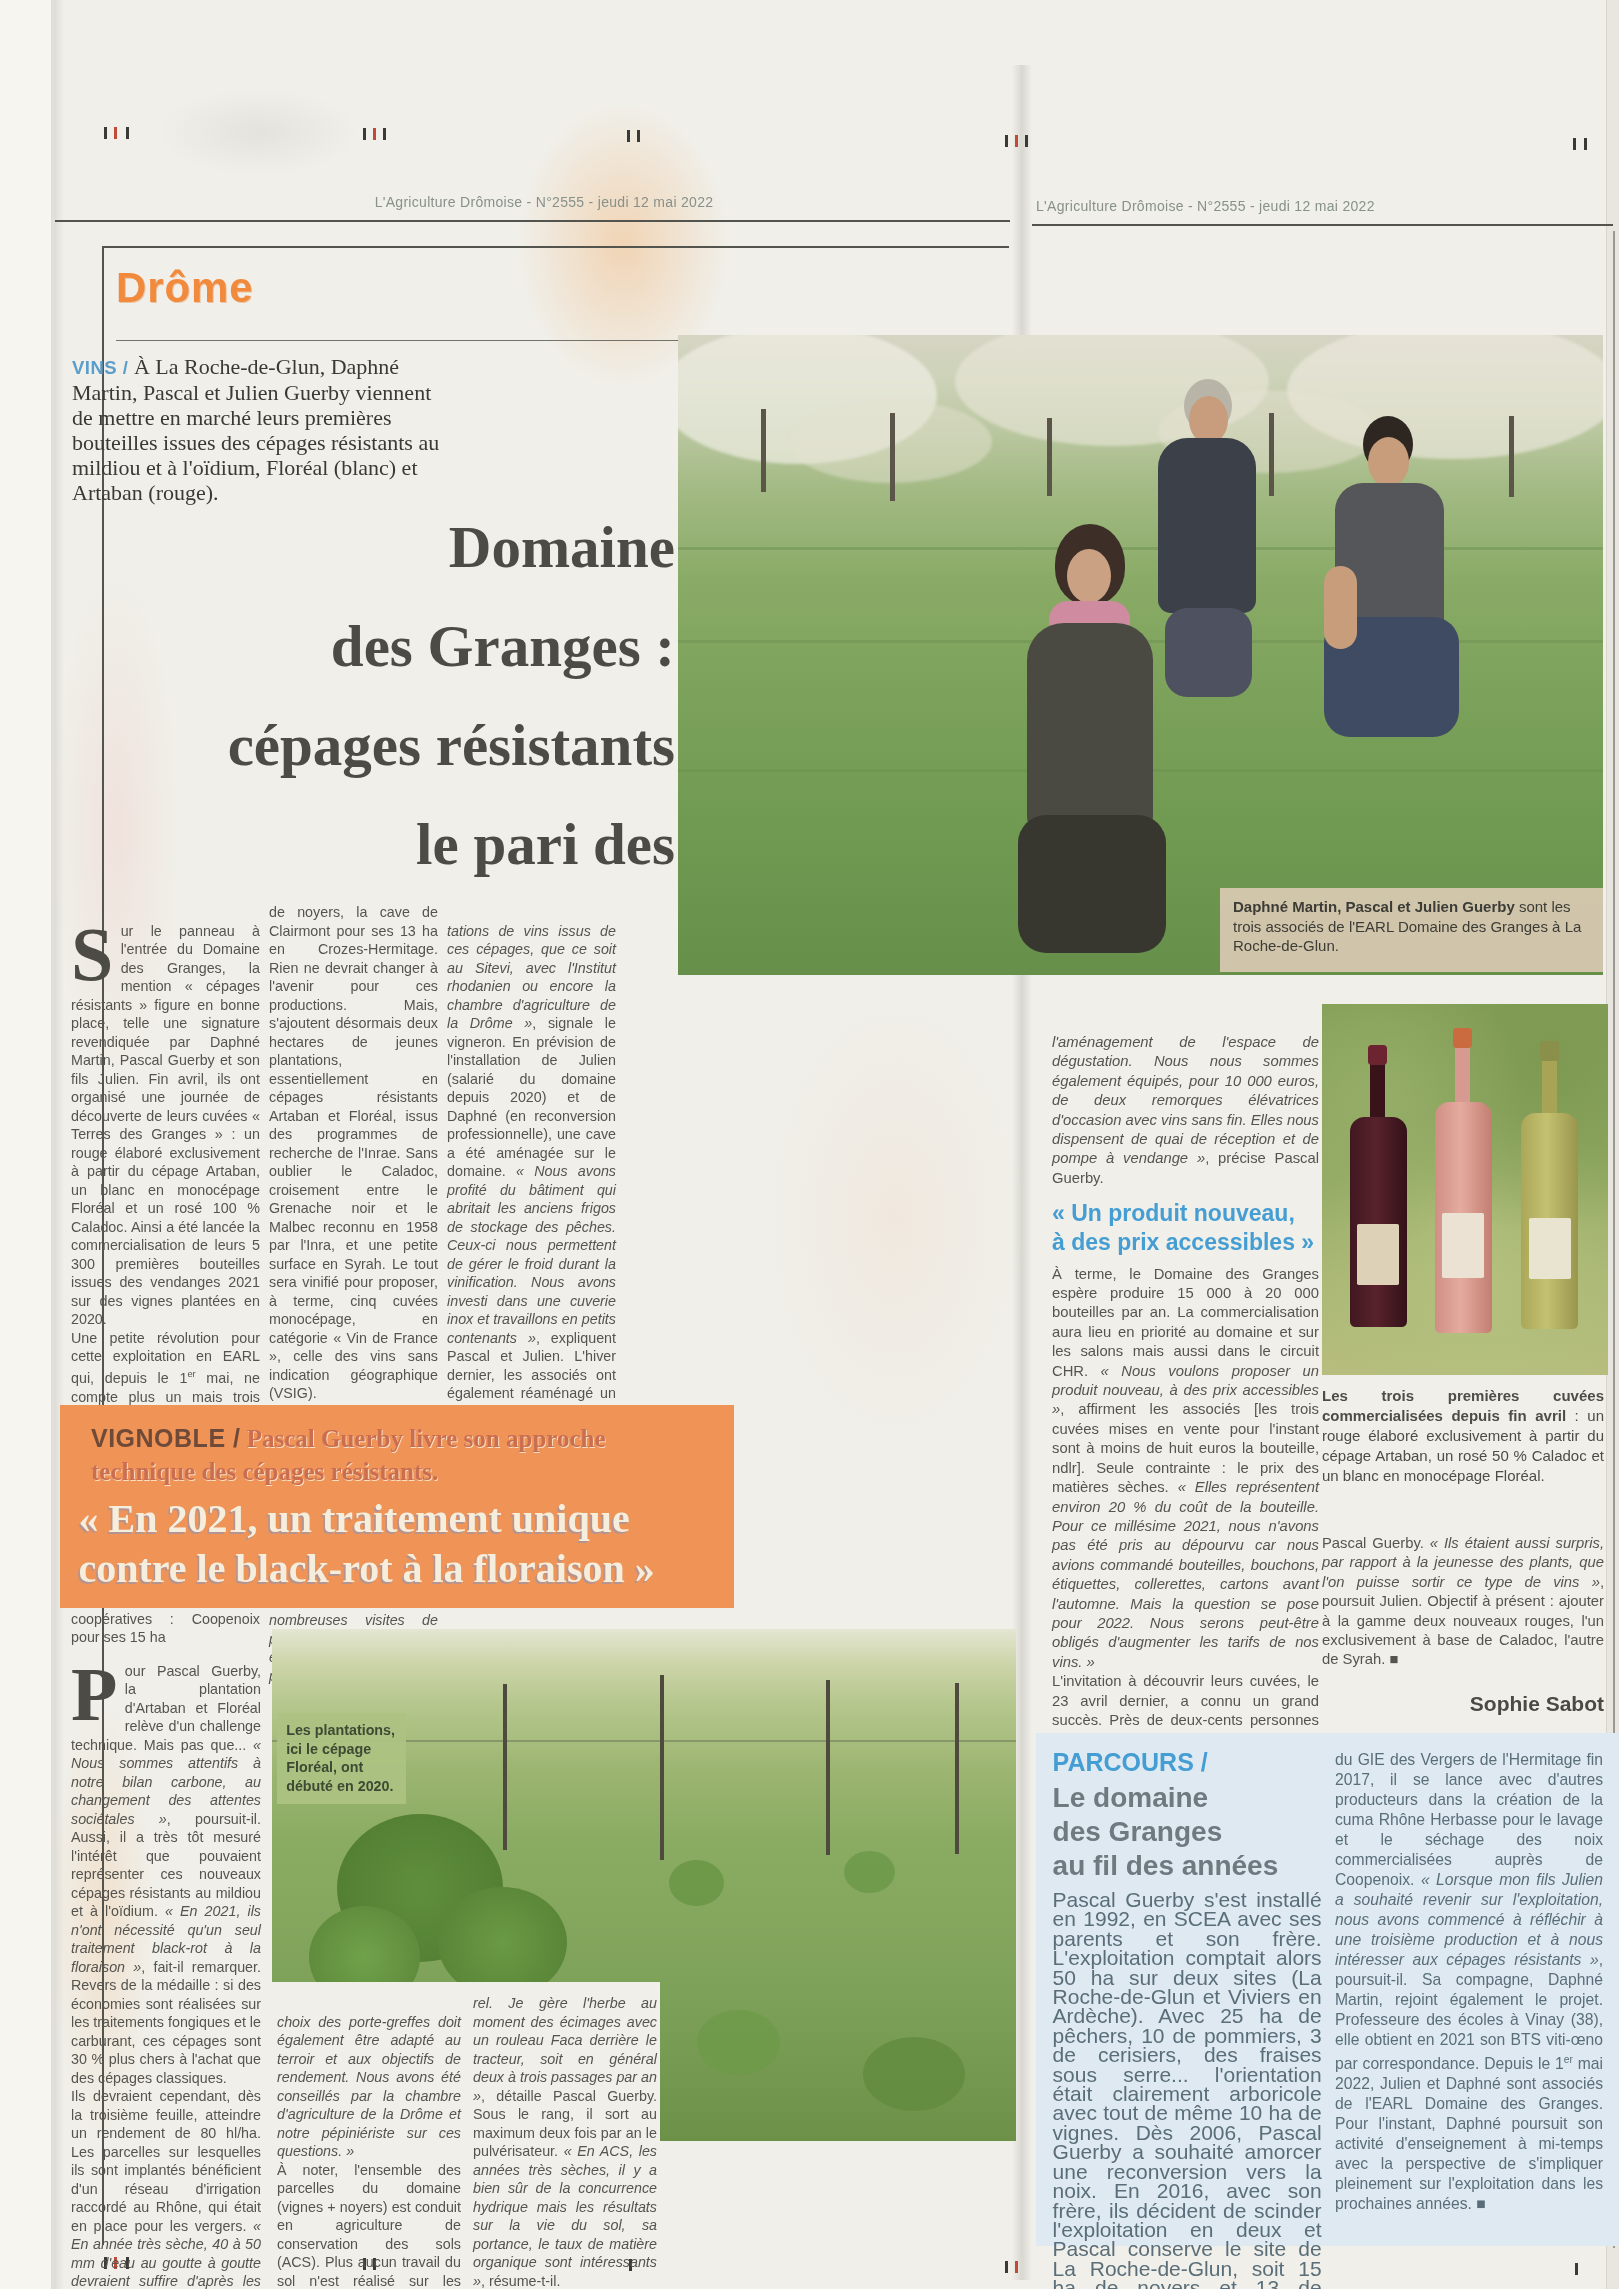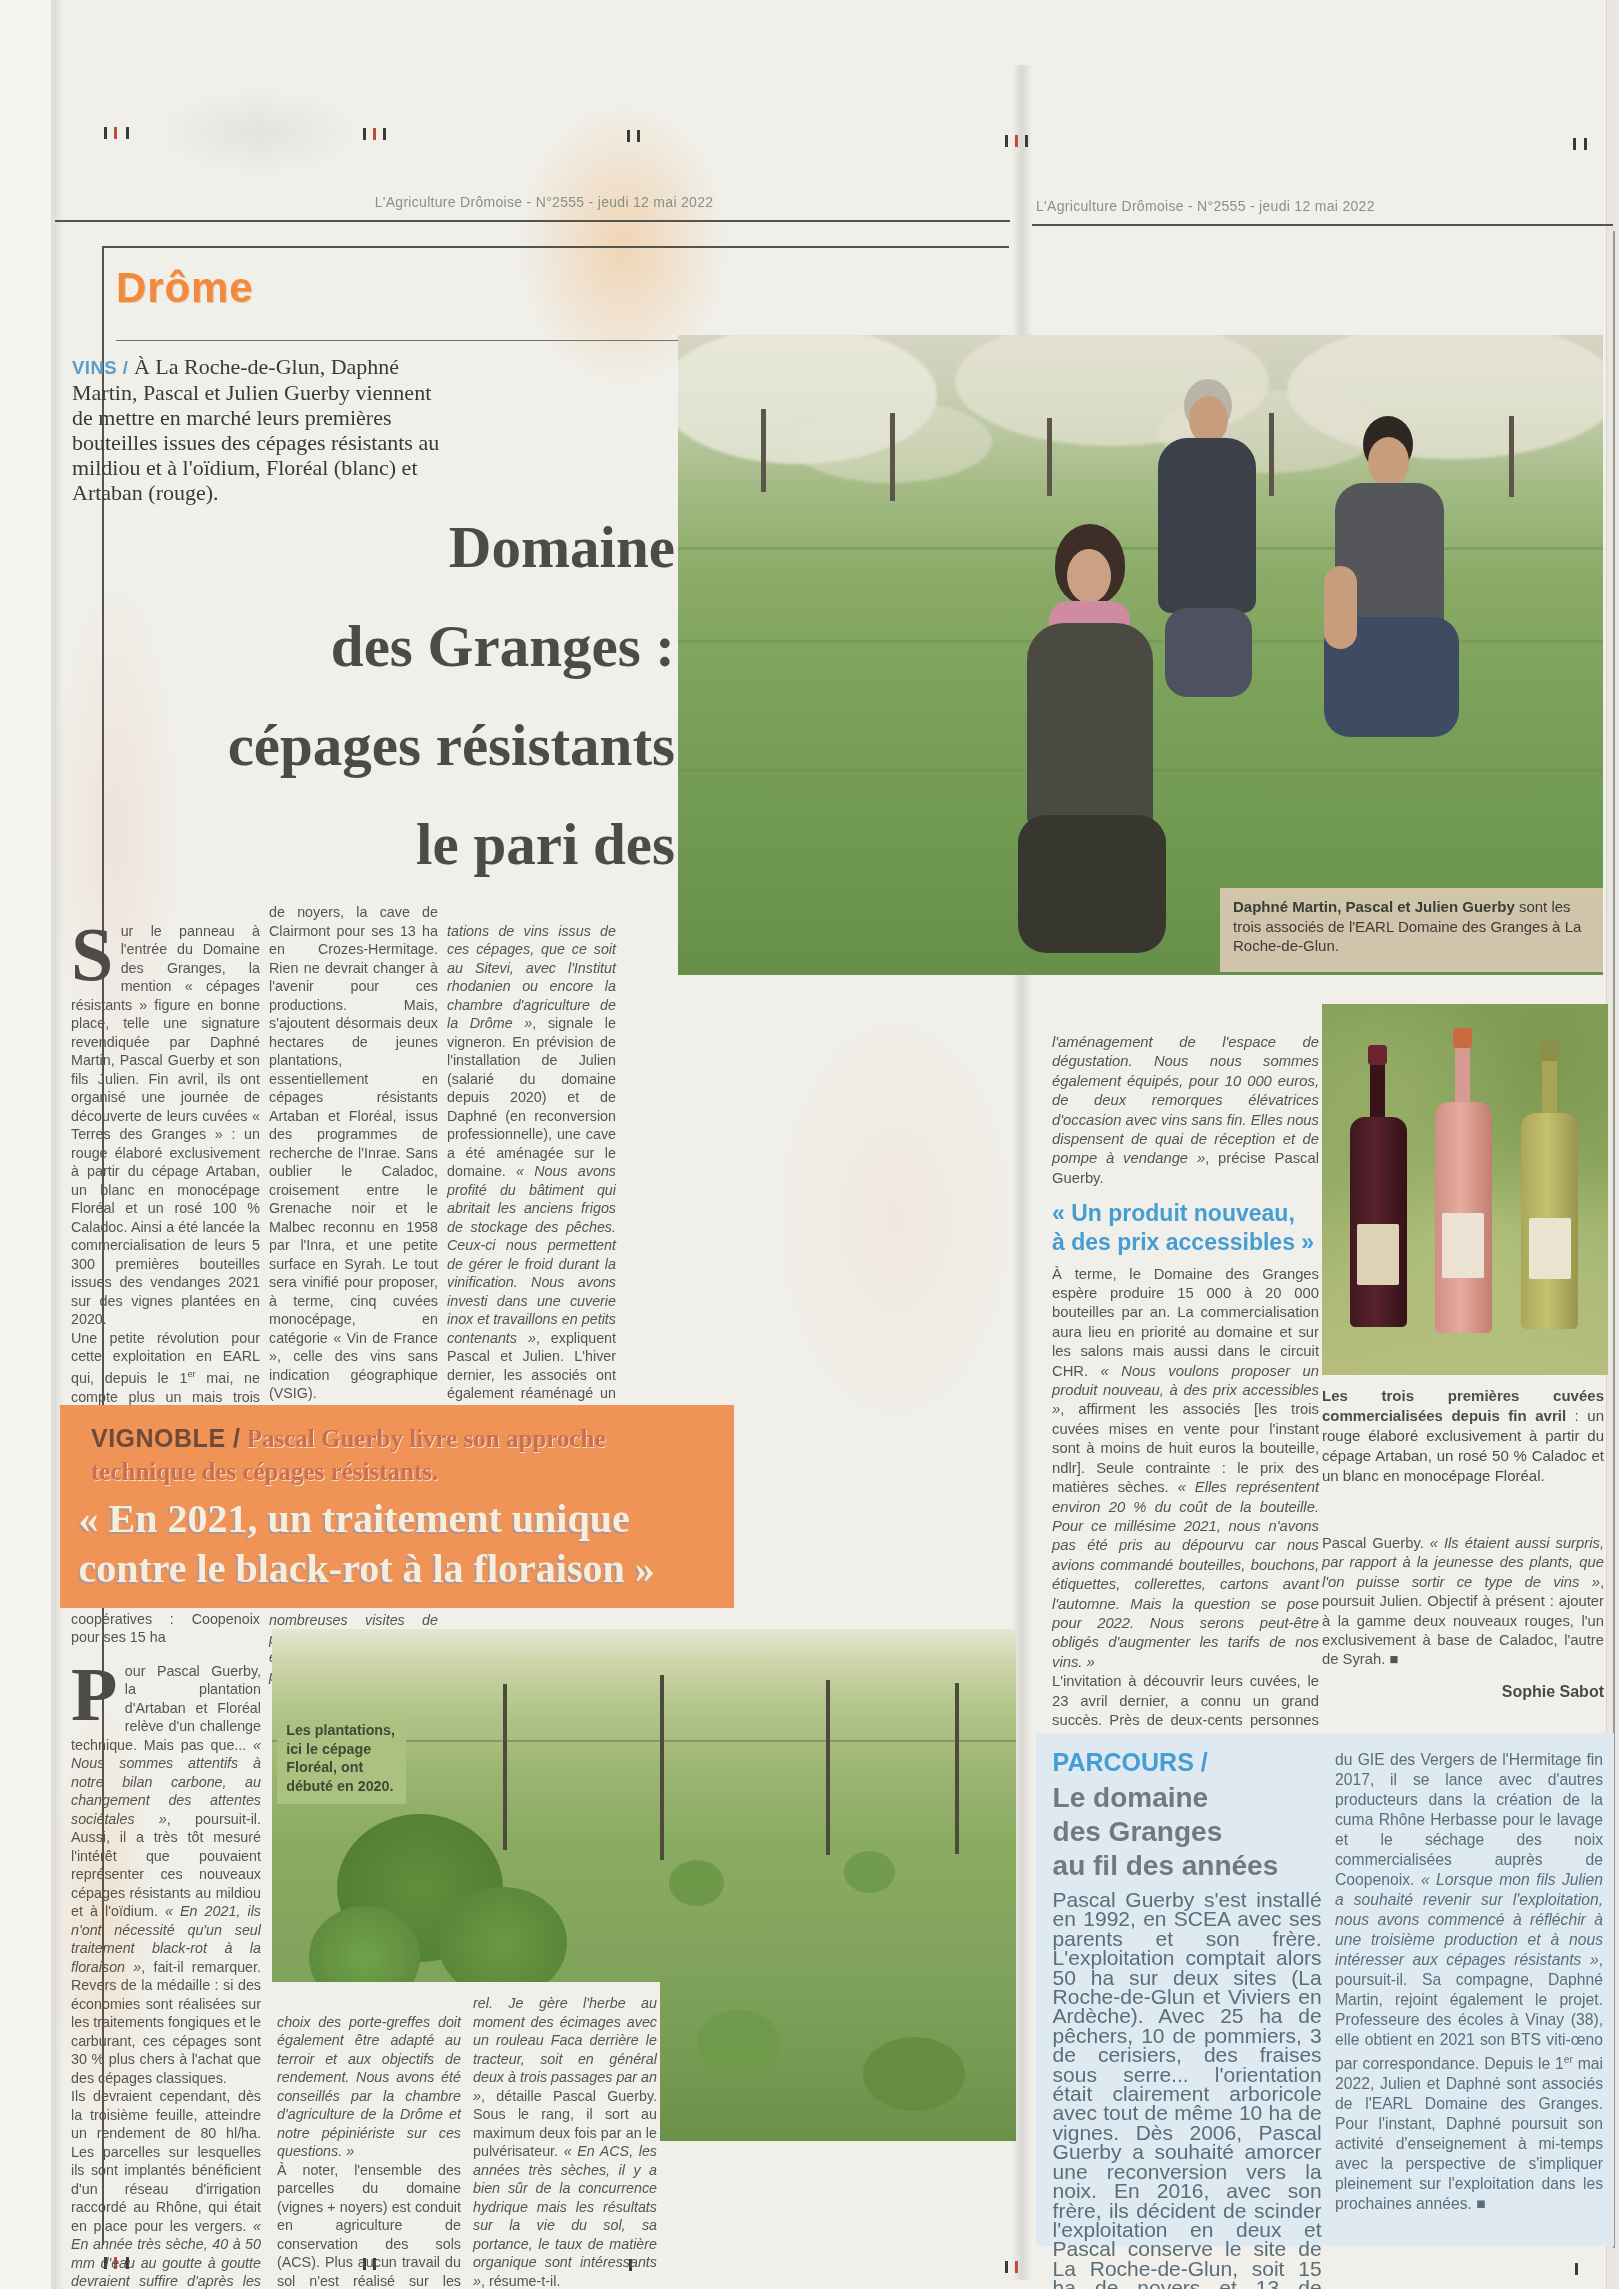--- a/index.html
+++ b/index.html
@@ -279,7 +279,7 @@
   </div>
   <div class="abs" style="left:1322px;top:1534px;width:282px;">
     <div class="bodytext" style="font-size:14.8px;line-height:19.4px;"><span>Pascal Guerby. </span><span class="it">« Ils étaient aussi surpris, par rapport à la jeunesse des plants, que l'on puisse sortir ce type de vins »</span><span>, poursuit Julien. Objectif à présent : ajouter à la gamme deux nouveaux rouges, l'un exclusivement à base de Caladoc, l'autre de Syrah. ■</span></div>
-    <div class="sig" style="font-size:16px;margin-top:13px;">Sophie Sabot</div>
+    <div class="sig" style="font-size:21px;margin-top:22px;">Sophie Sabot</div>
   </div>
 
   <div class="abs parcours-panel" style="left:1036px;top:1733px;width:578px;height:513px;">

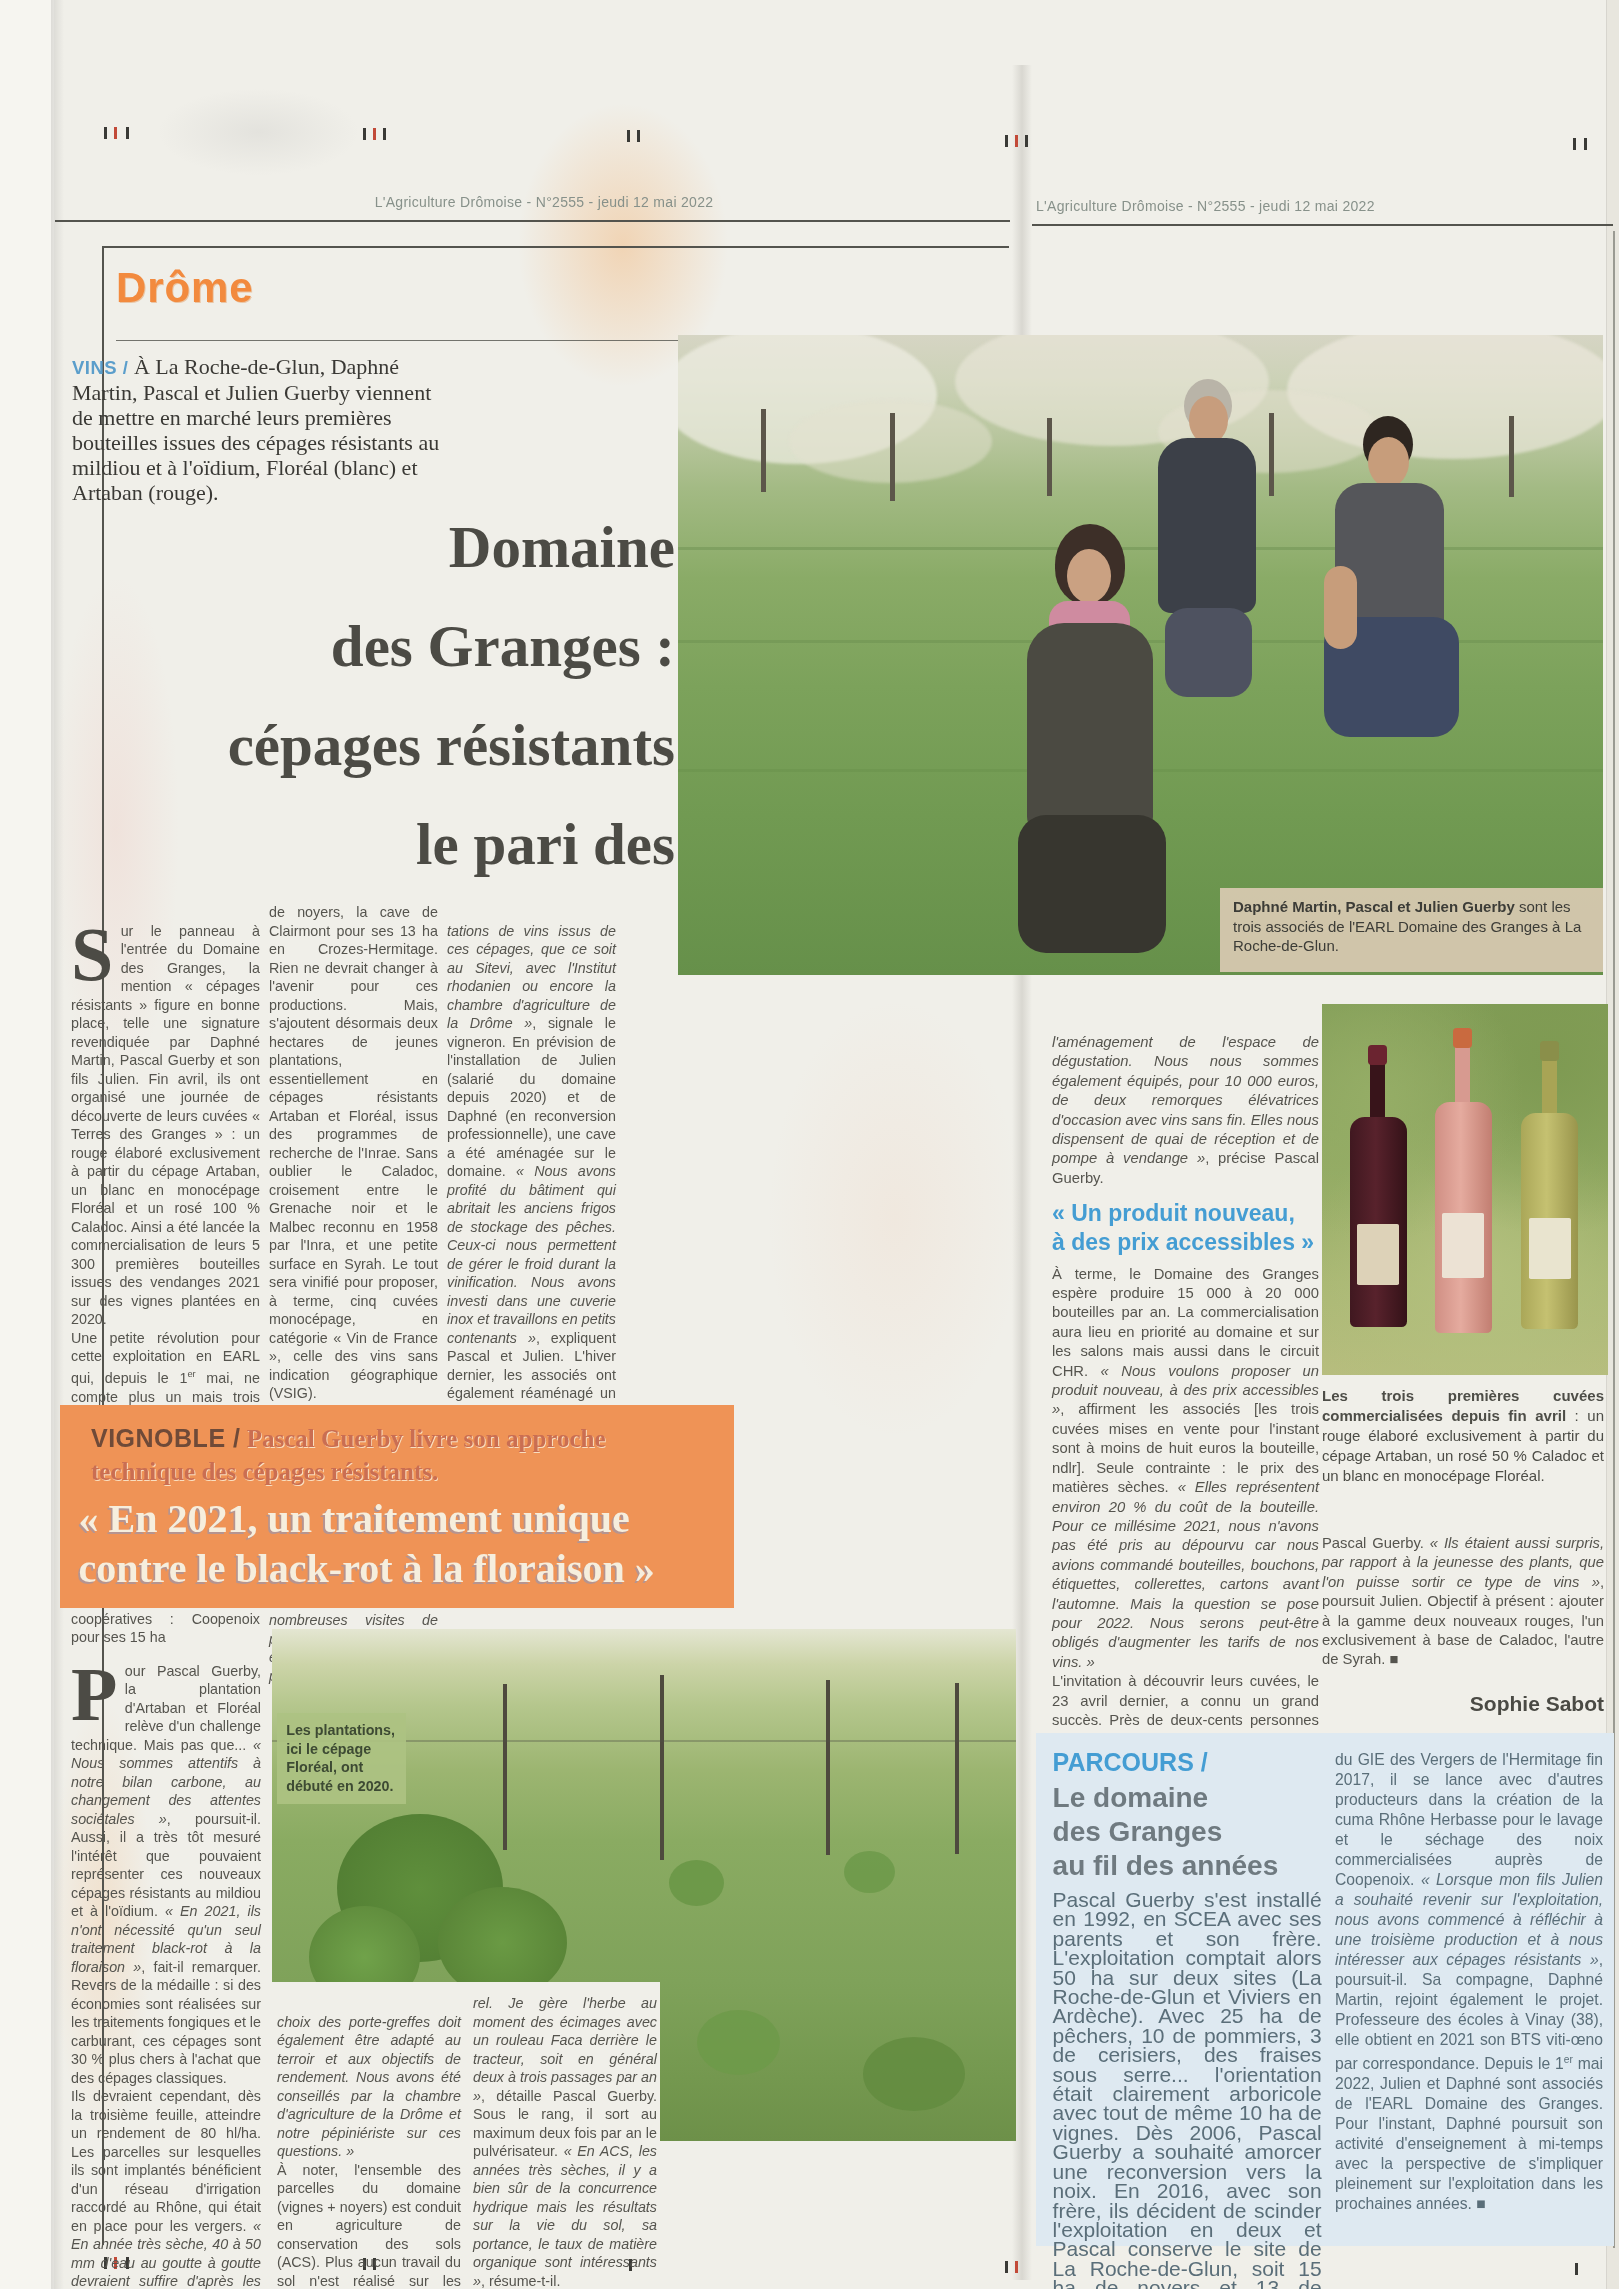--- a/index.html
+++ b/index.html
@@ -282,7 +282,7 @@
     <div class="sig" style="font-size:21px;margin-top:22px;">Sophie Sabot</div>
   </div>
 
-  <div class="abs parcours-panel" style="left:1036px;top:1733px;width:578px;height:513px;">
+  <div class="abs parcours-panel" style="left:1036px;top:1733px;width:578px;height:513px;padding-left:6px;">
     <div class="parcours-label" style="position:absolute;left:16.6px;top:14.8px;">PARCOURS /</div>
     <div class="parcours-title" style="position:absolute;left:16.6px;top:48px;width:277px;">Le domaine
 des Granges

